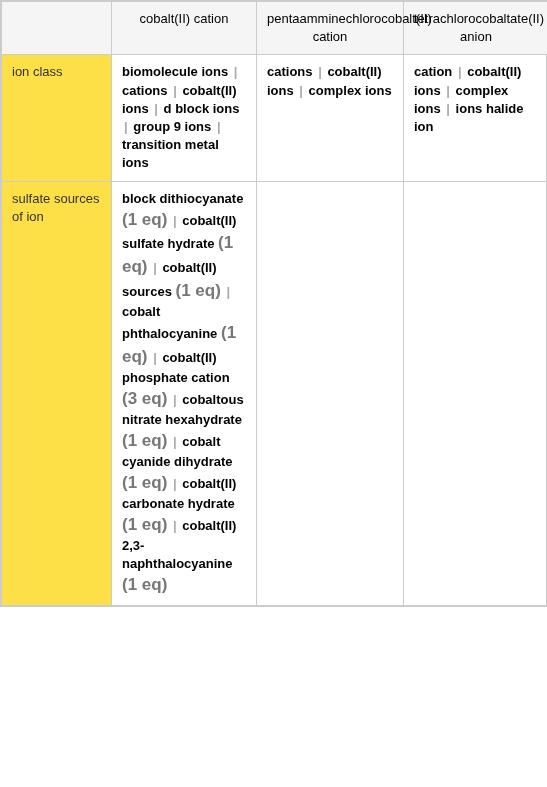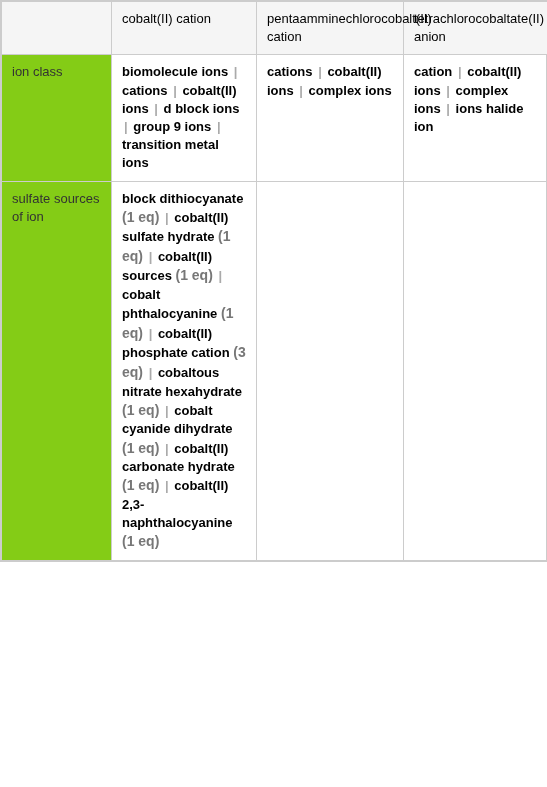--- a/index.html
+++ b/index.html
@@ -31,7 +31,7 @@
     th {
       background: #f5f5f5;
       font-weight: normal;
-      text-align: left;
+      text-align: center;
       font-size: 13px;
     }
     td.row-header {

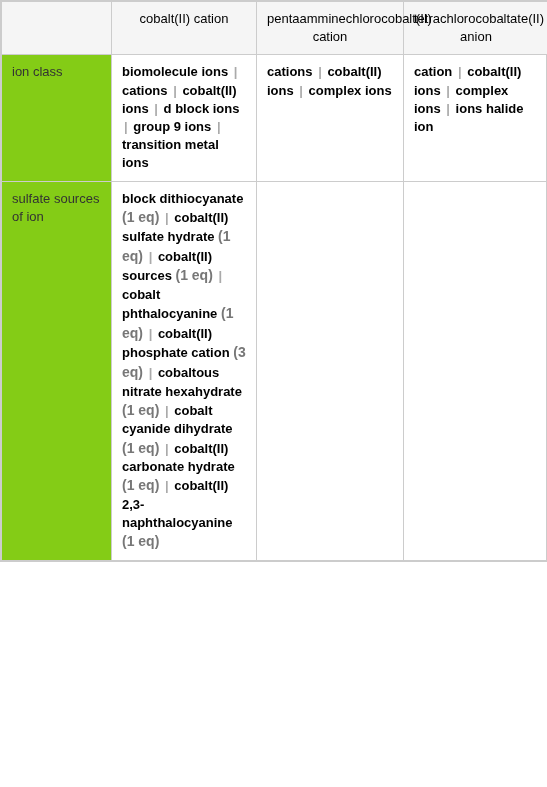--- a/index.html
+++ b/index.html
@@ -35,7 +35,7 @@
       font-size: 13px;
     }
     td.row-header {
-      background: #84cc16;
+      background: #fde047;
       font-weight: normal;
       font-size: 13px;
       color: #333;

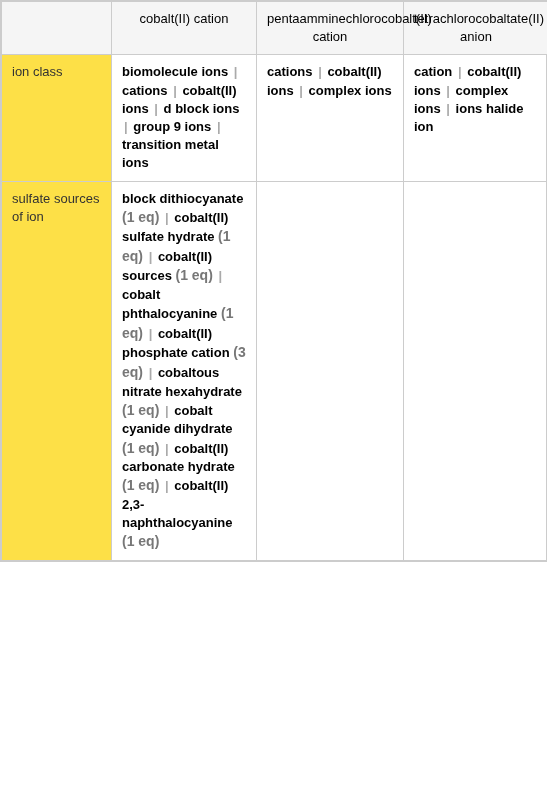--- a/index.html
+++ b/index.html
@@ -41,7 +41,7 @@
       color: #333;
     }
     .small-text {
-      font-size: 14px;
+      font-size: 17px;
       color: #777;
     }
     .pipe-sep {

